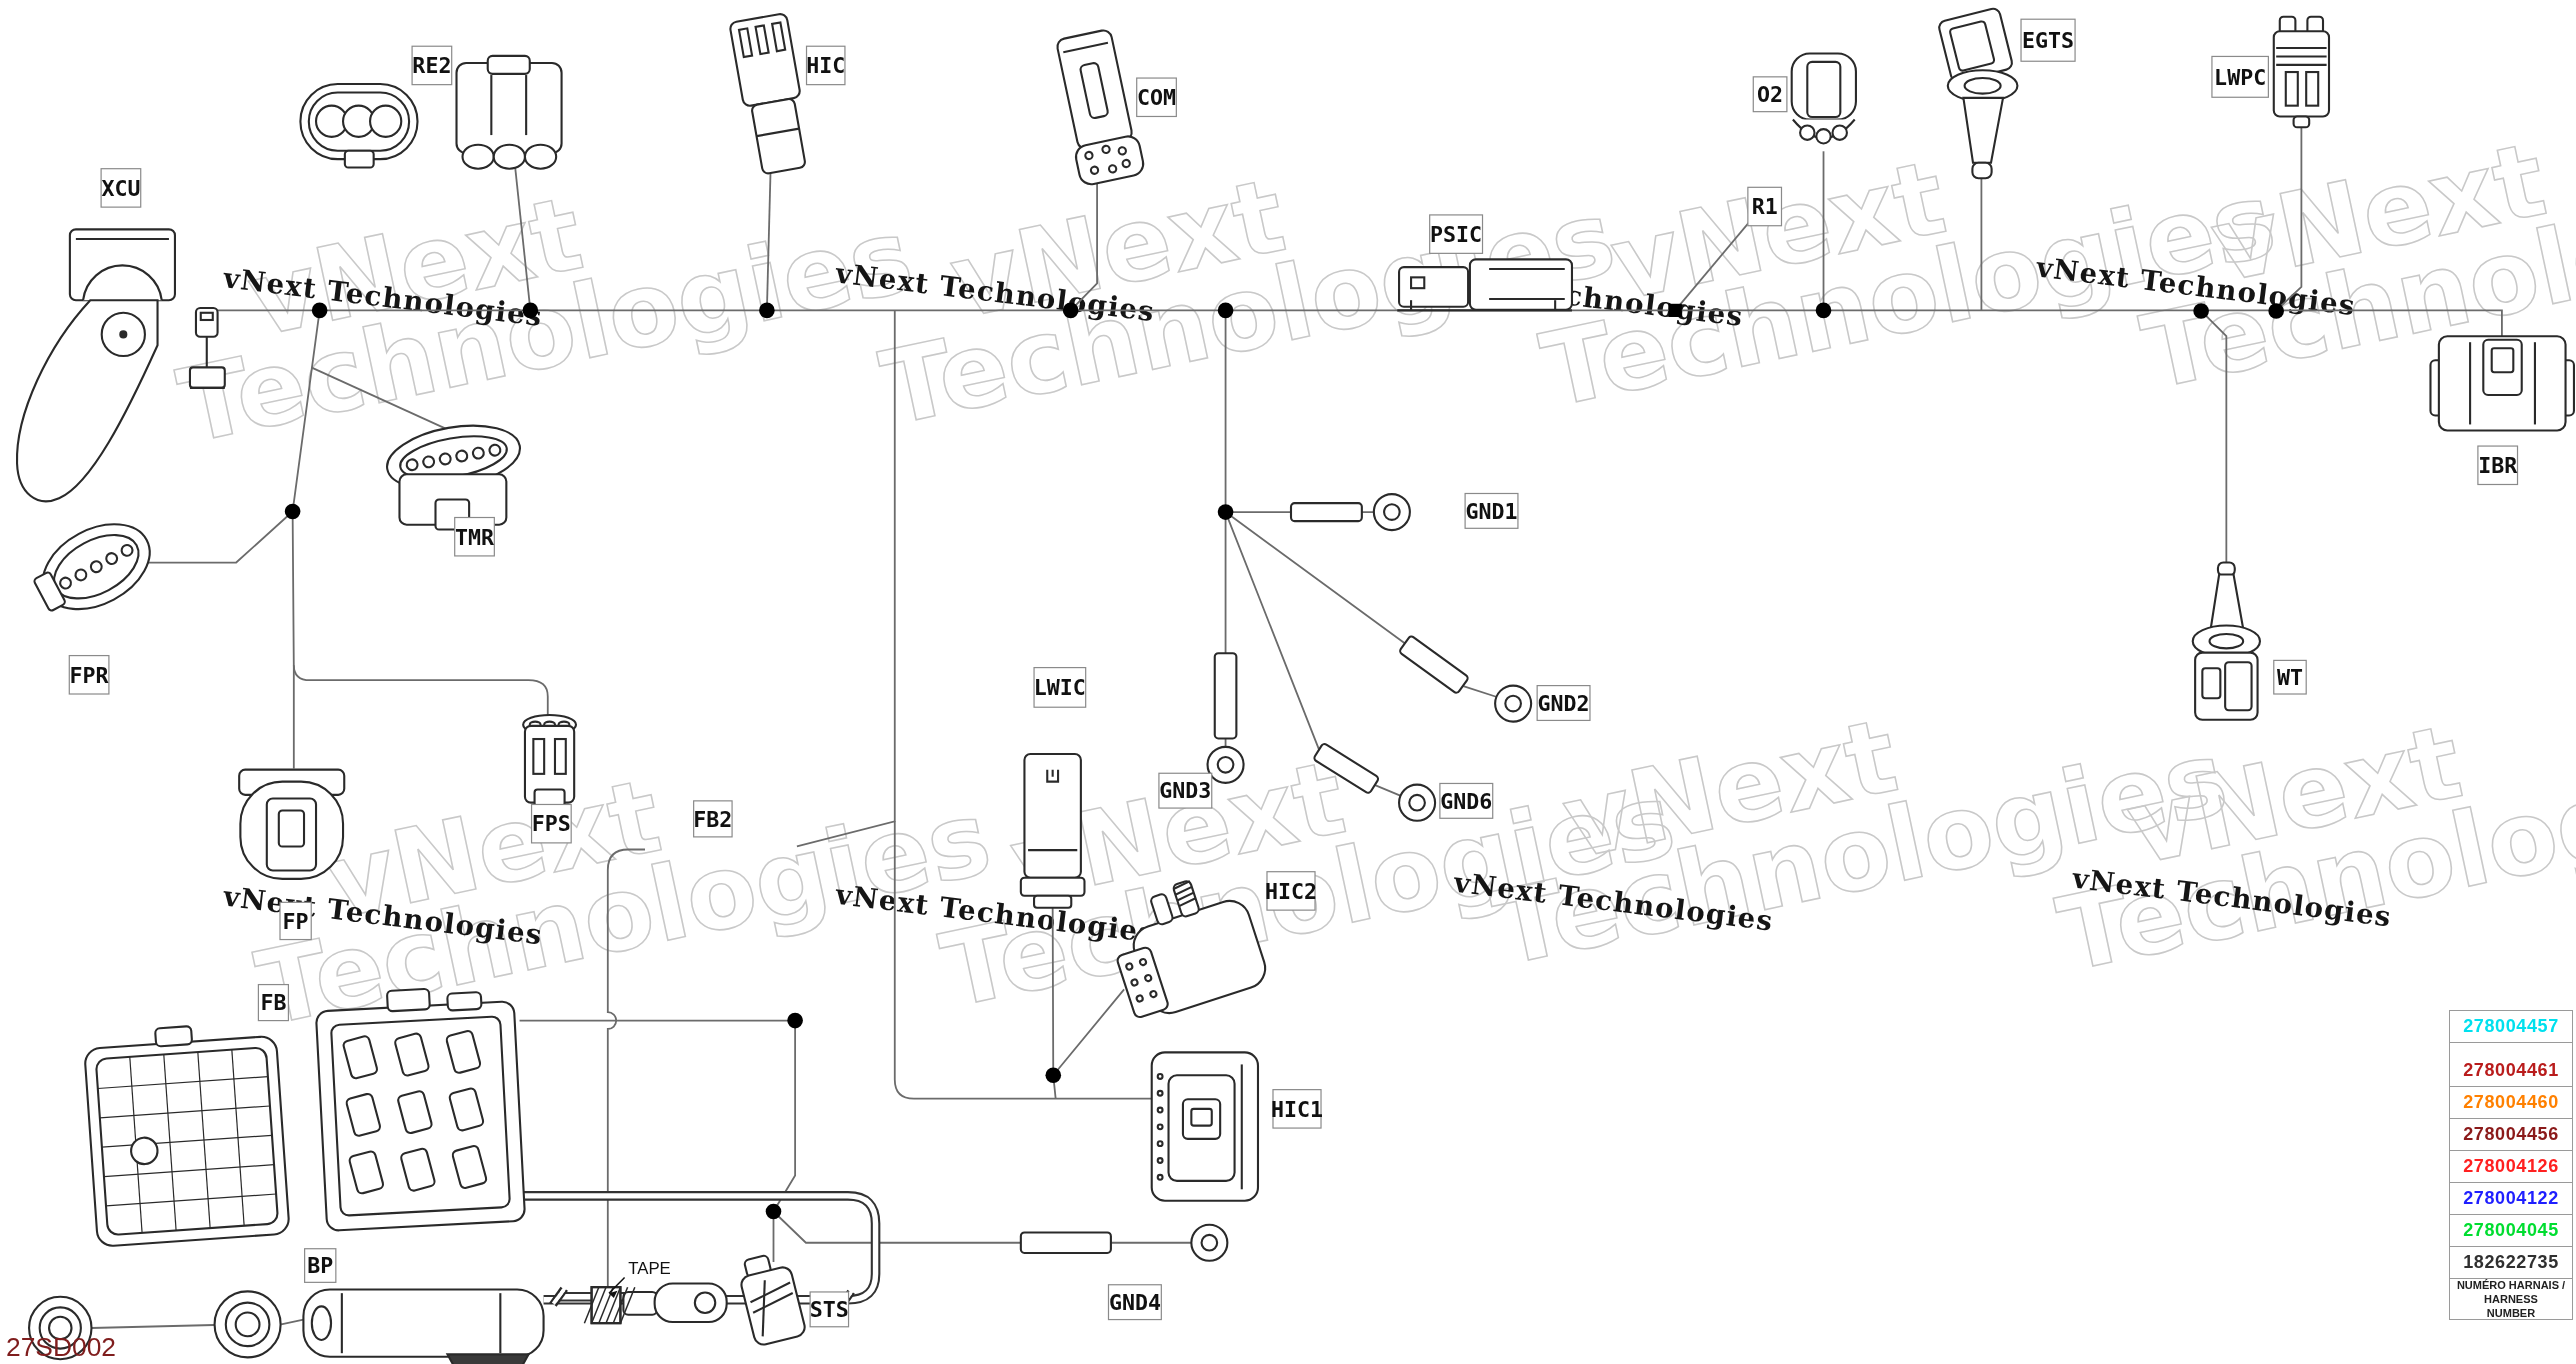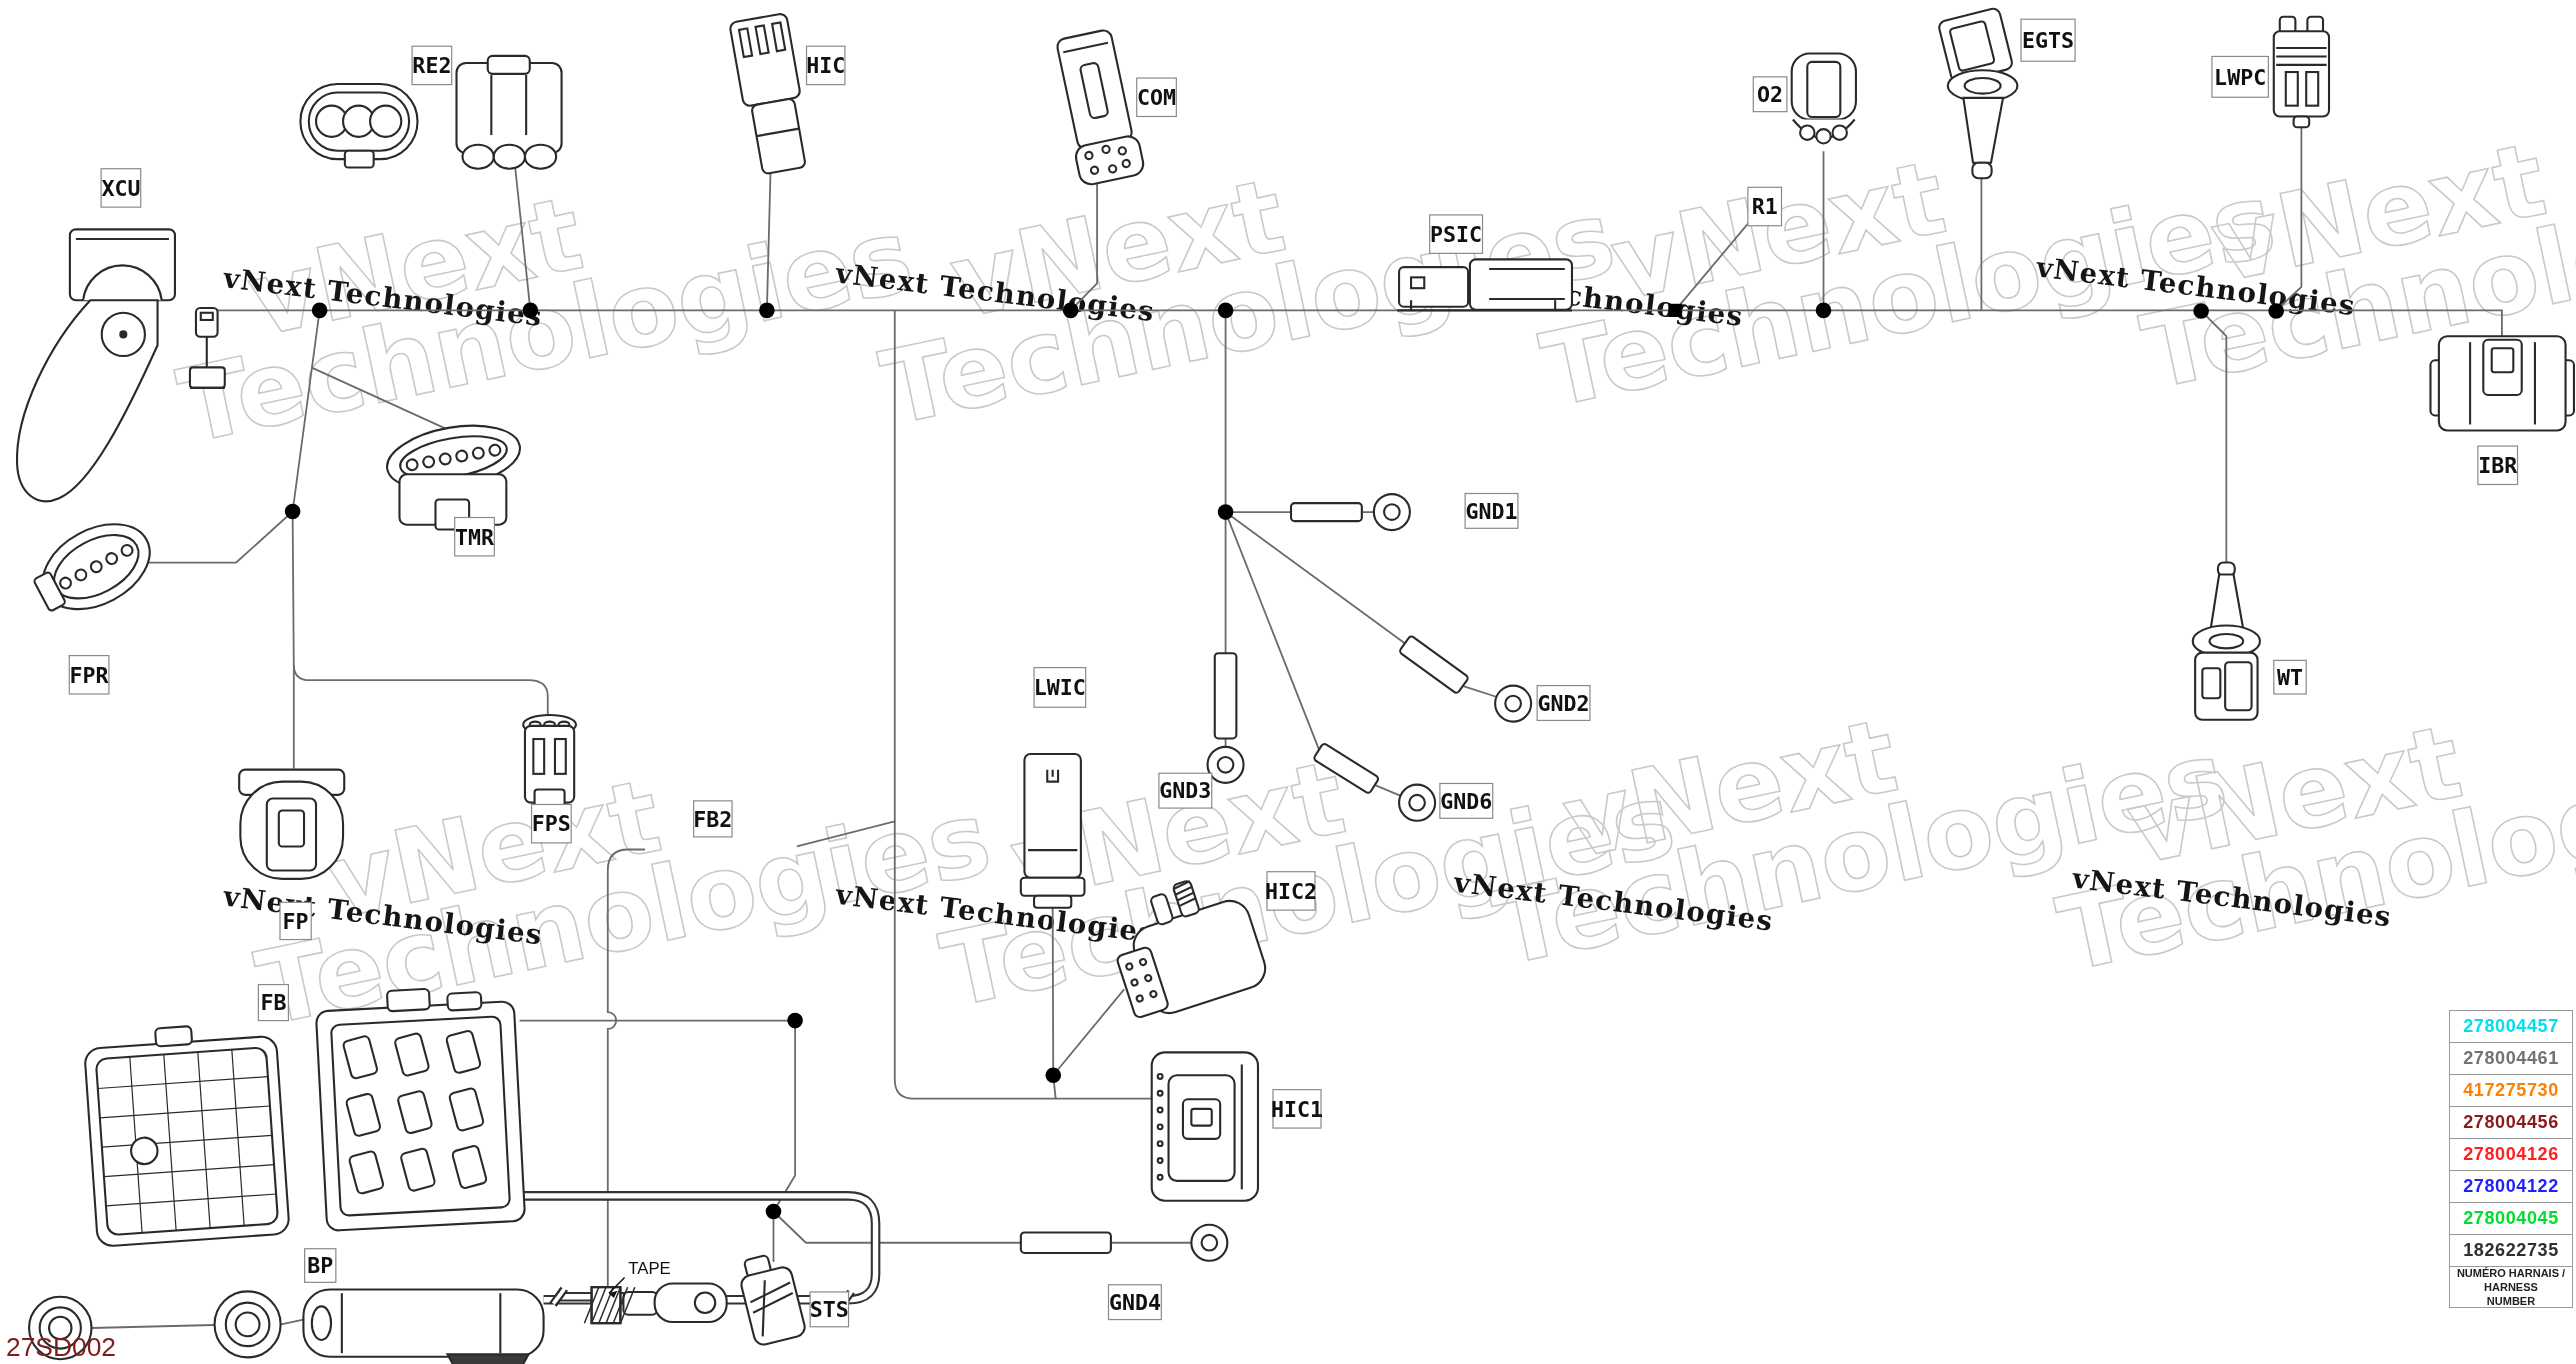--- a/index.html
+++ b/index.html
@@ -546,7 +546,7 @@
   <div class="htable" id="harness-table">
 
     <div class="htable-row" style="color: rgb(0, 224, 238);">278004457</div>
-      <div class="htable-row" style="color: #737373;">278004461</div>
+      <div class="htable-row" style="color: #b91c1c; margin-top: 12px;">278004461</div>
       <div class="htable-row" style="color: rgb(255, 128, 0);">417275730</div>
       <div class="htable-row" style="color: rgb(139, 26, 26);">278004456</div>
       <div class="htable-row" style="color: rgb(255, 32, 32);">278004126</div>

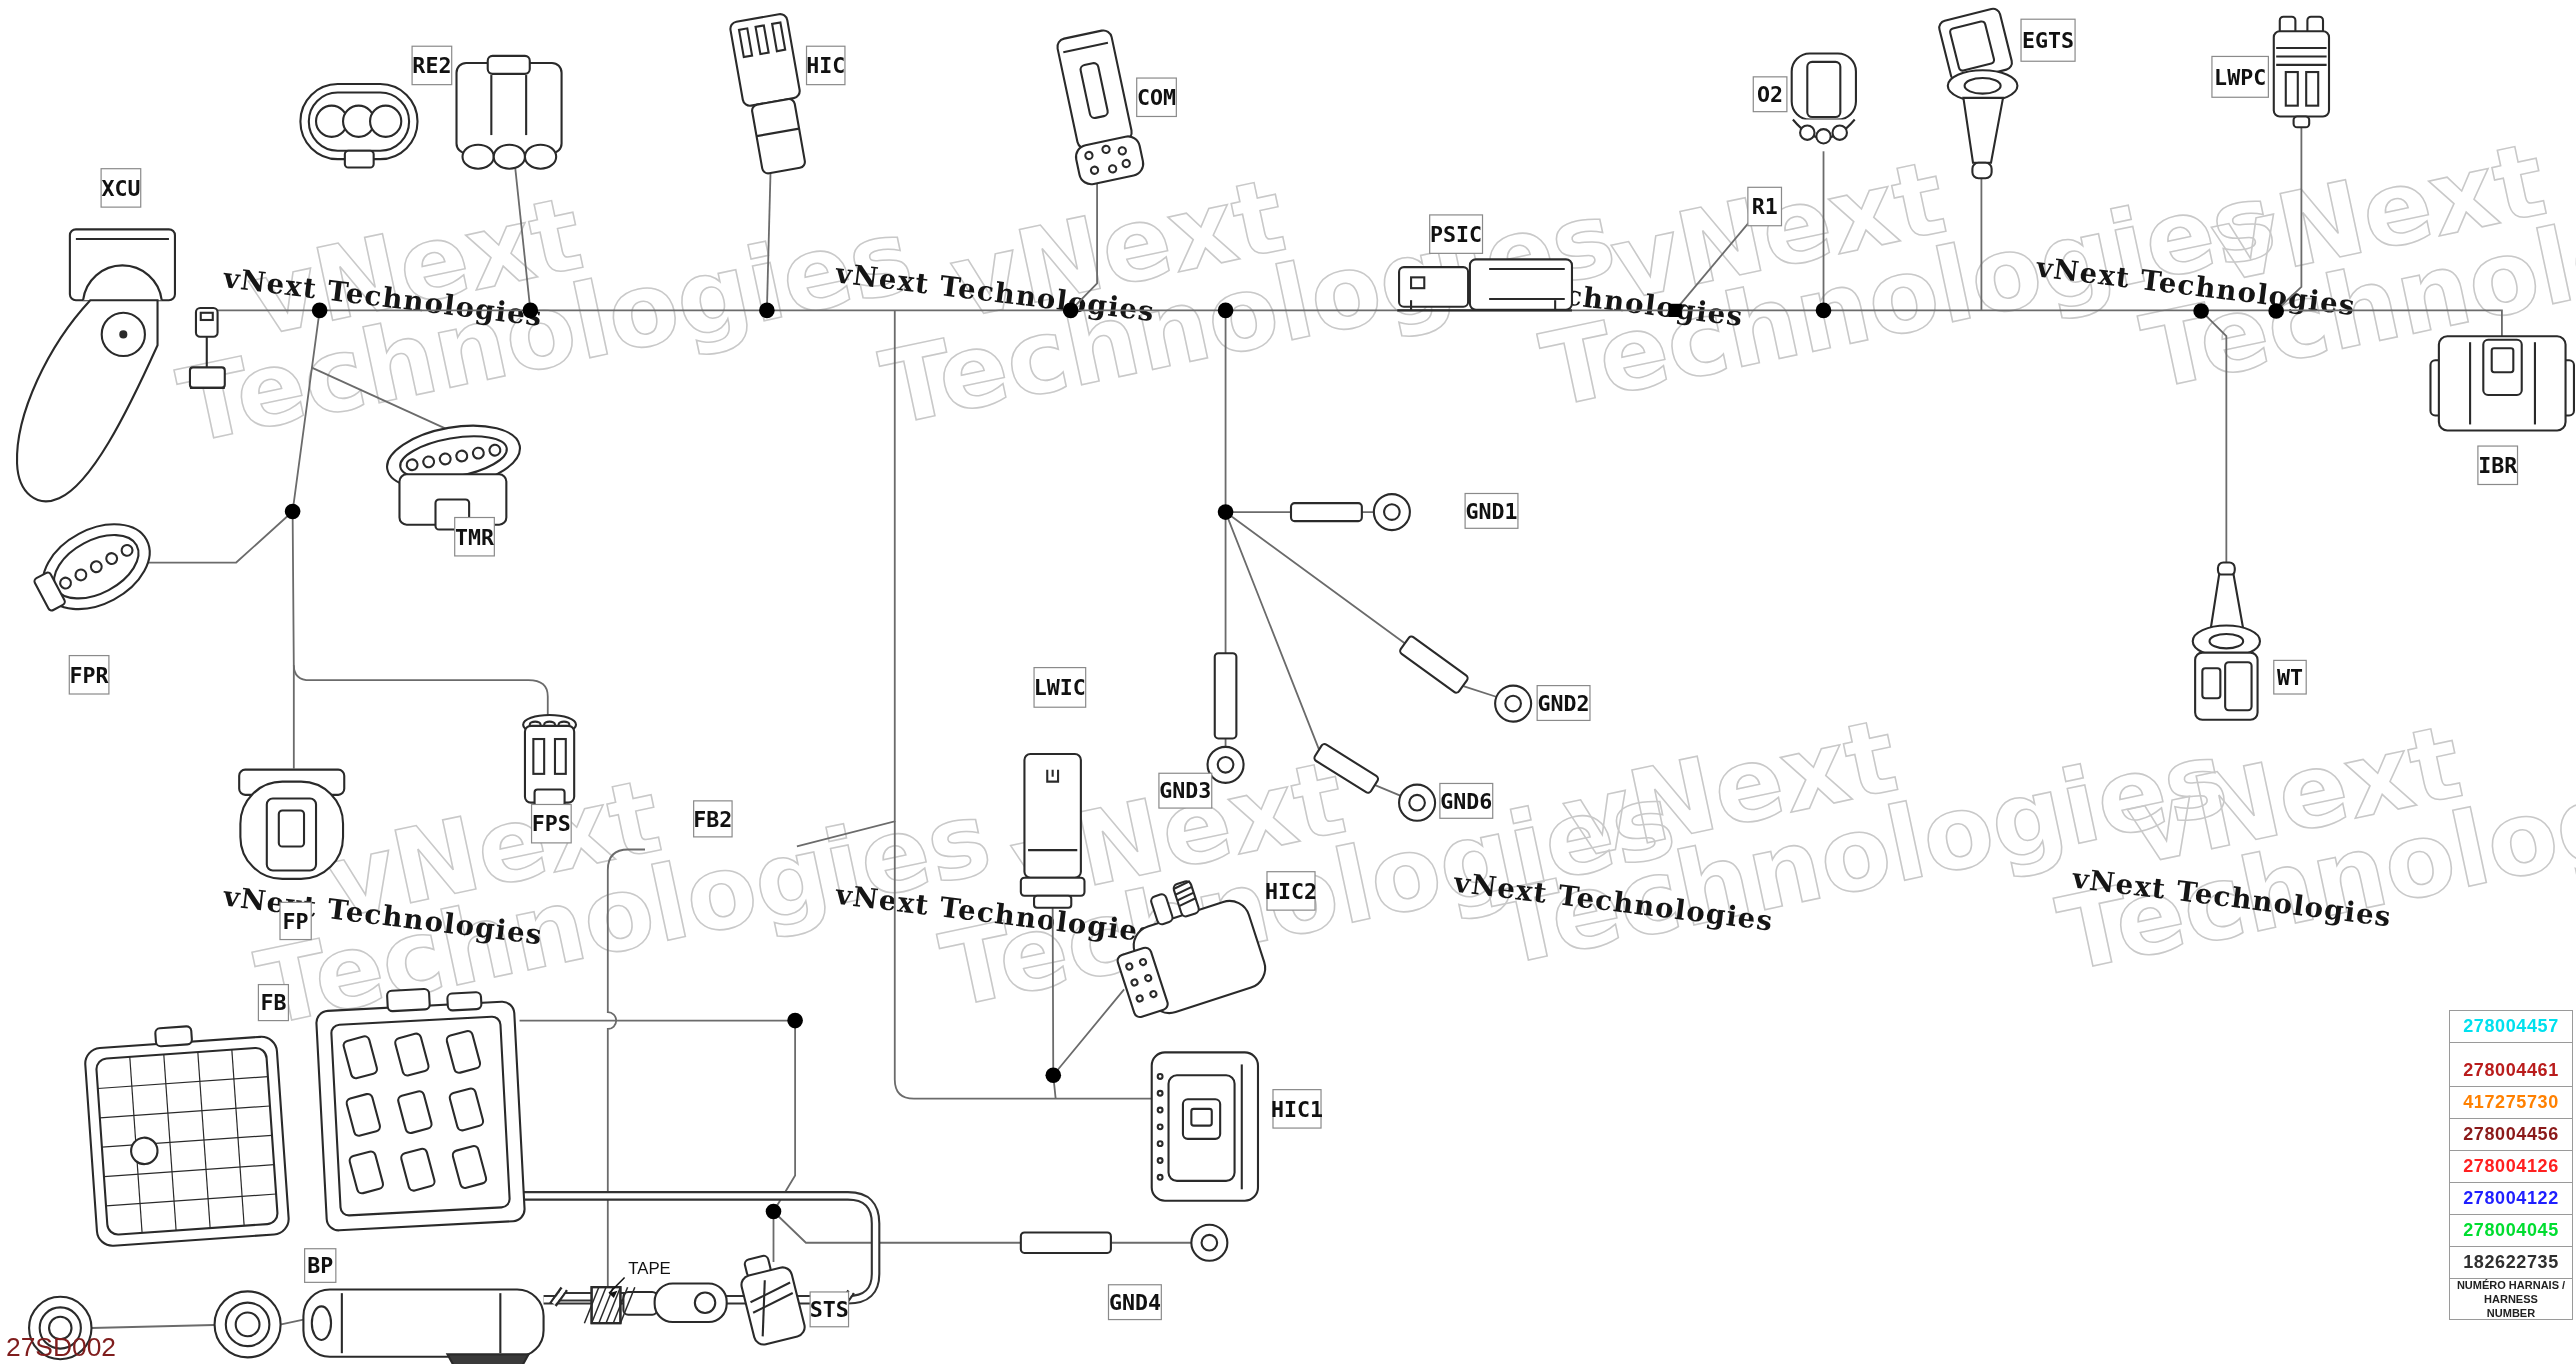--- a/index.html
+++ b/index.html
@@ -547,7 +547,7 @@
 
     <div class="htable-row" style="color: rgb(0, 224, 238);">278004457</div>
       <div class="htable-row" style="color: #b91c1c; margin-top: 12px;">278004461</div>
-      <div class="htable-row" style="color: rgb(255, 128, 0);">417275730</div>
+      <div class="htable-row" style="color: rgb(255, 128, 0);">278004460</div>
       <div class="htable-row" style="color: rgb(139, 26, 26);">278004456</div>
       <div class="htable-row" style="color: rgb(255, 32, 32);">278004126</div>
       <div class="htable-row" style="color: rgb(31, 31, 255);">278004122</div>

